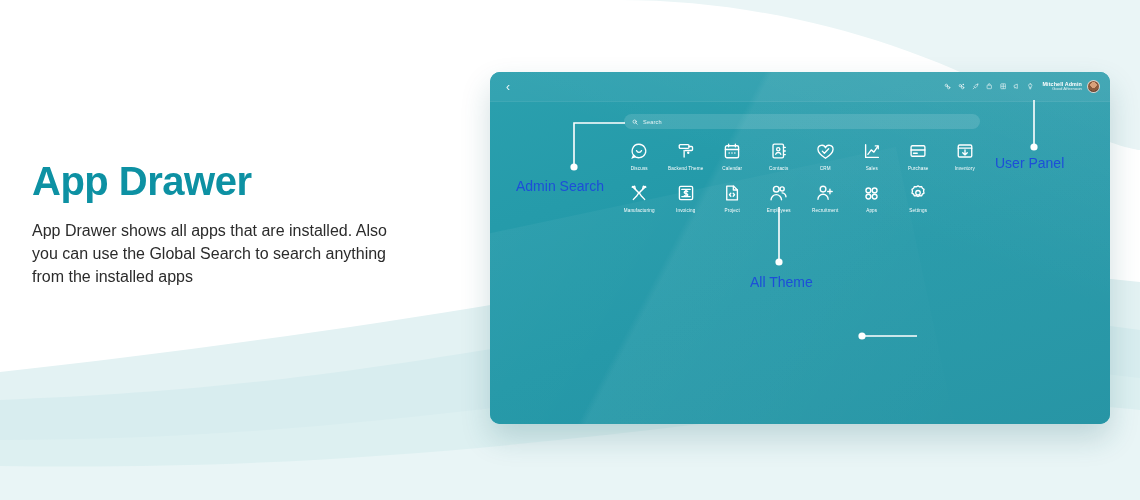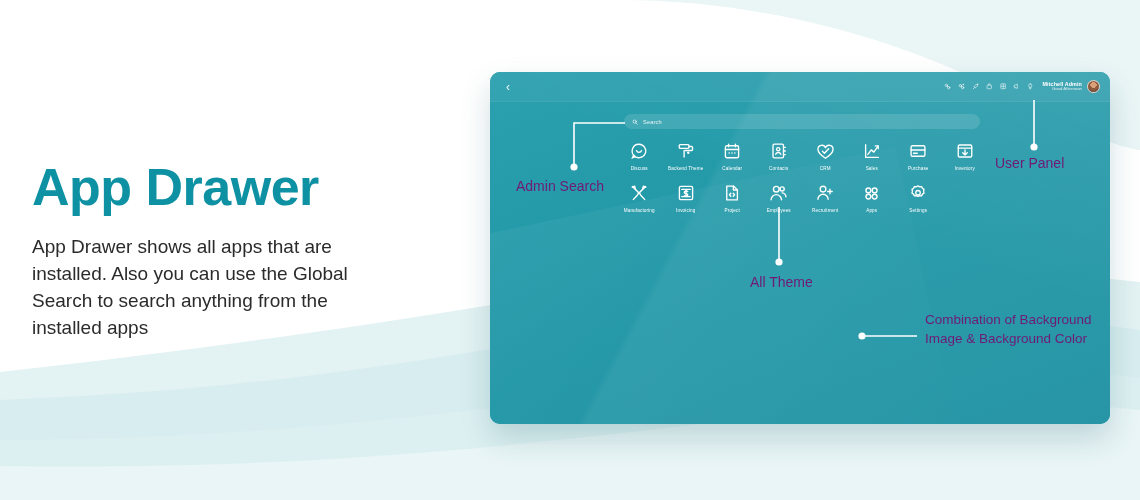--- a/index.html
+++ b/index.html
@@ -26,7 +26,7 @@
     z-index: 3;
   }
   .headline {
-    font-size: 52px;
+    font-size: 40px;
     font-weight: bold;
     color: #0d91a3;
     letter-spacing: -0.5px;

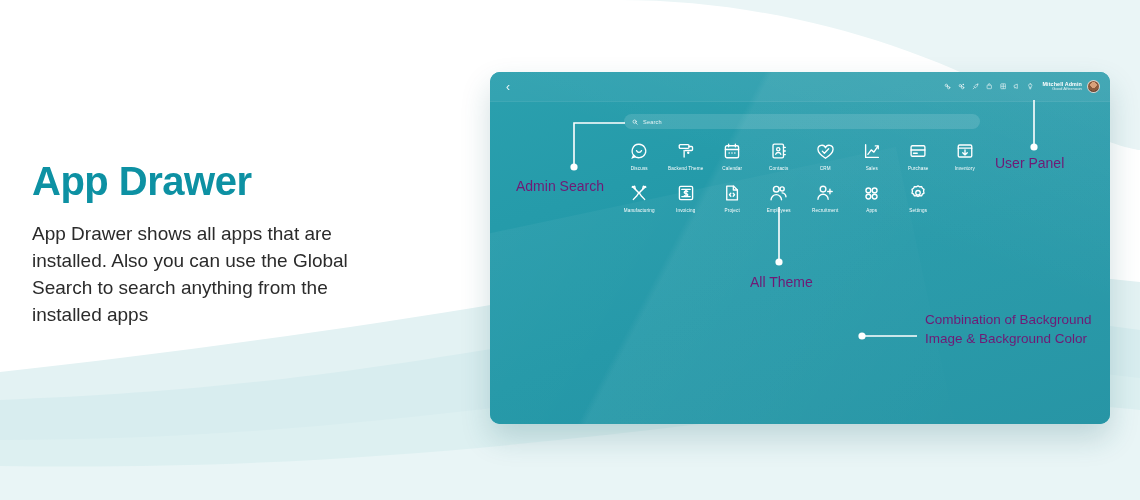--- a/index.html
+++ b/index.html
@@ -151,7 +151,7 @@
   
   .callout-label {
     position: absolute;
-    color: #701a75;
+    color: #1d4ed8;
     font-size: 14px;
     z-index: 6;
     white-space: nowrap;

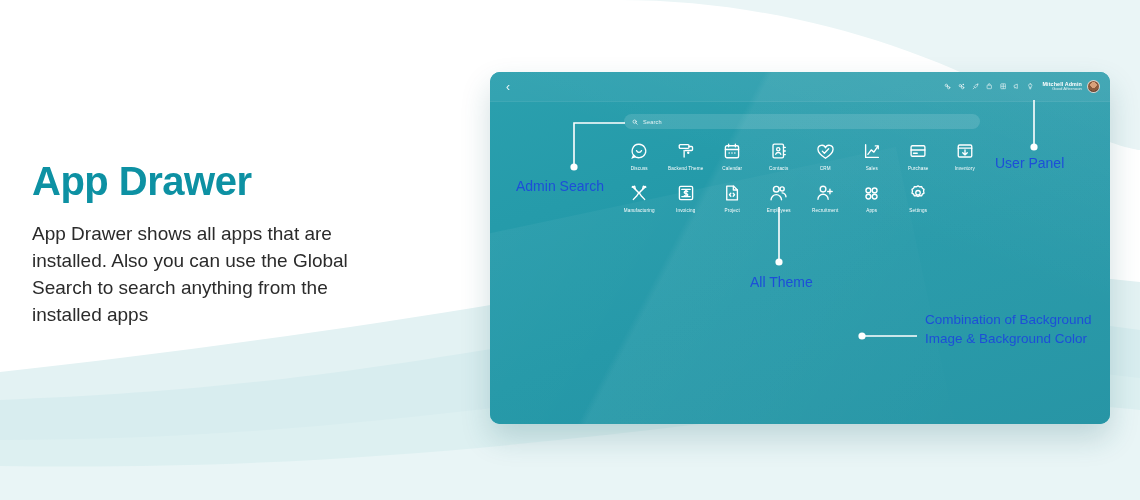--- a/index.html
+++ b/index.html
@@ -34,7 +34,7 @@
   }
   .body-copy {
     margin-top: 18px;
-    font-size: 19px;
+    font-size: 16px;
     line-height: 1.43;
     color: #2b2b2b;
     max-width: 360px;

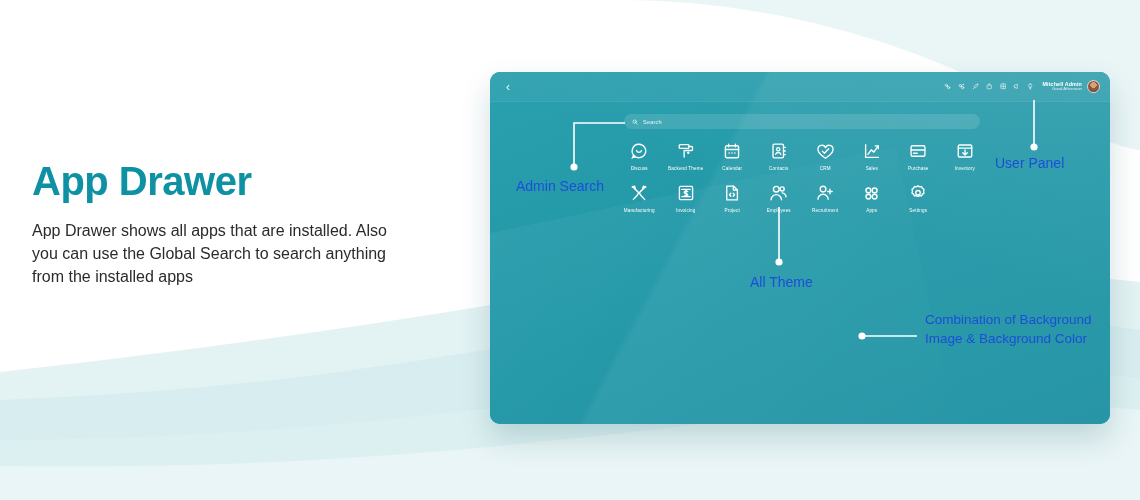--- a/index.html
+++ b/index.html
@@ -433,7 +433,6 @@
   <div class="callout-label" id="co-global">Admin Search</div>
   <div class="callout-label" id="co-allapps">All Theme</div>
   <div class="callout-label" id="co-user">User Panel</div>
-  <div class="callout-label" id="co-bg">Combination of Background Image &amp; Background Color</div>
 
 </div>
 

